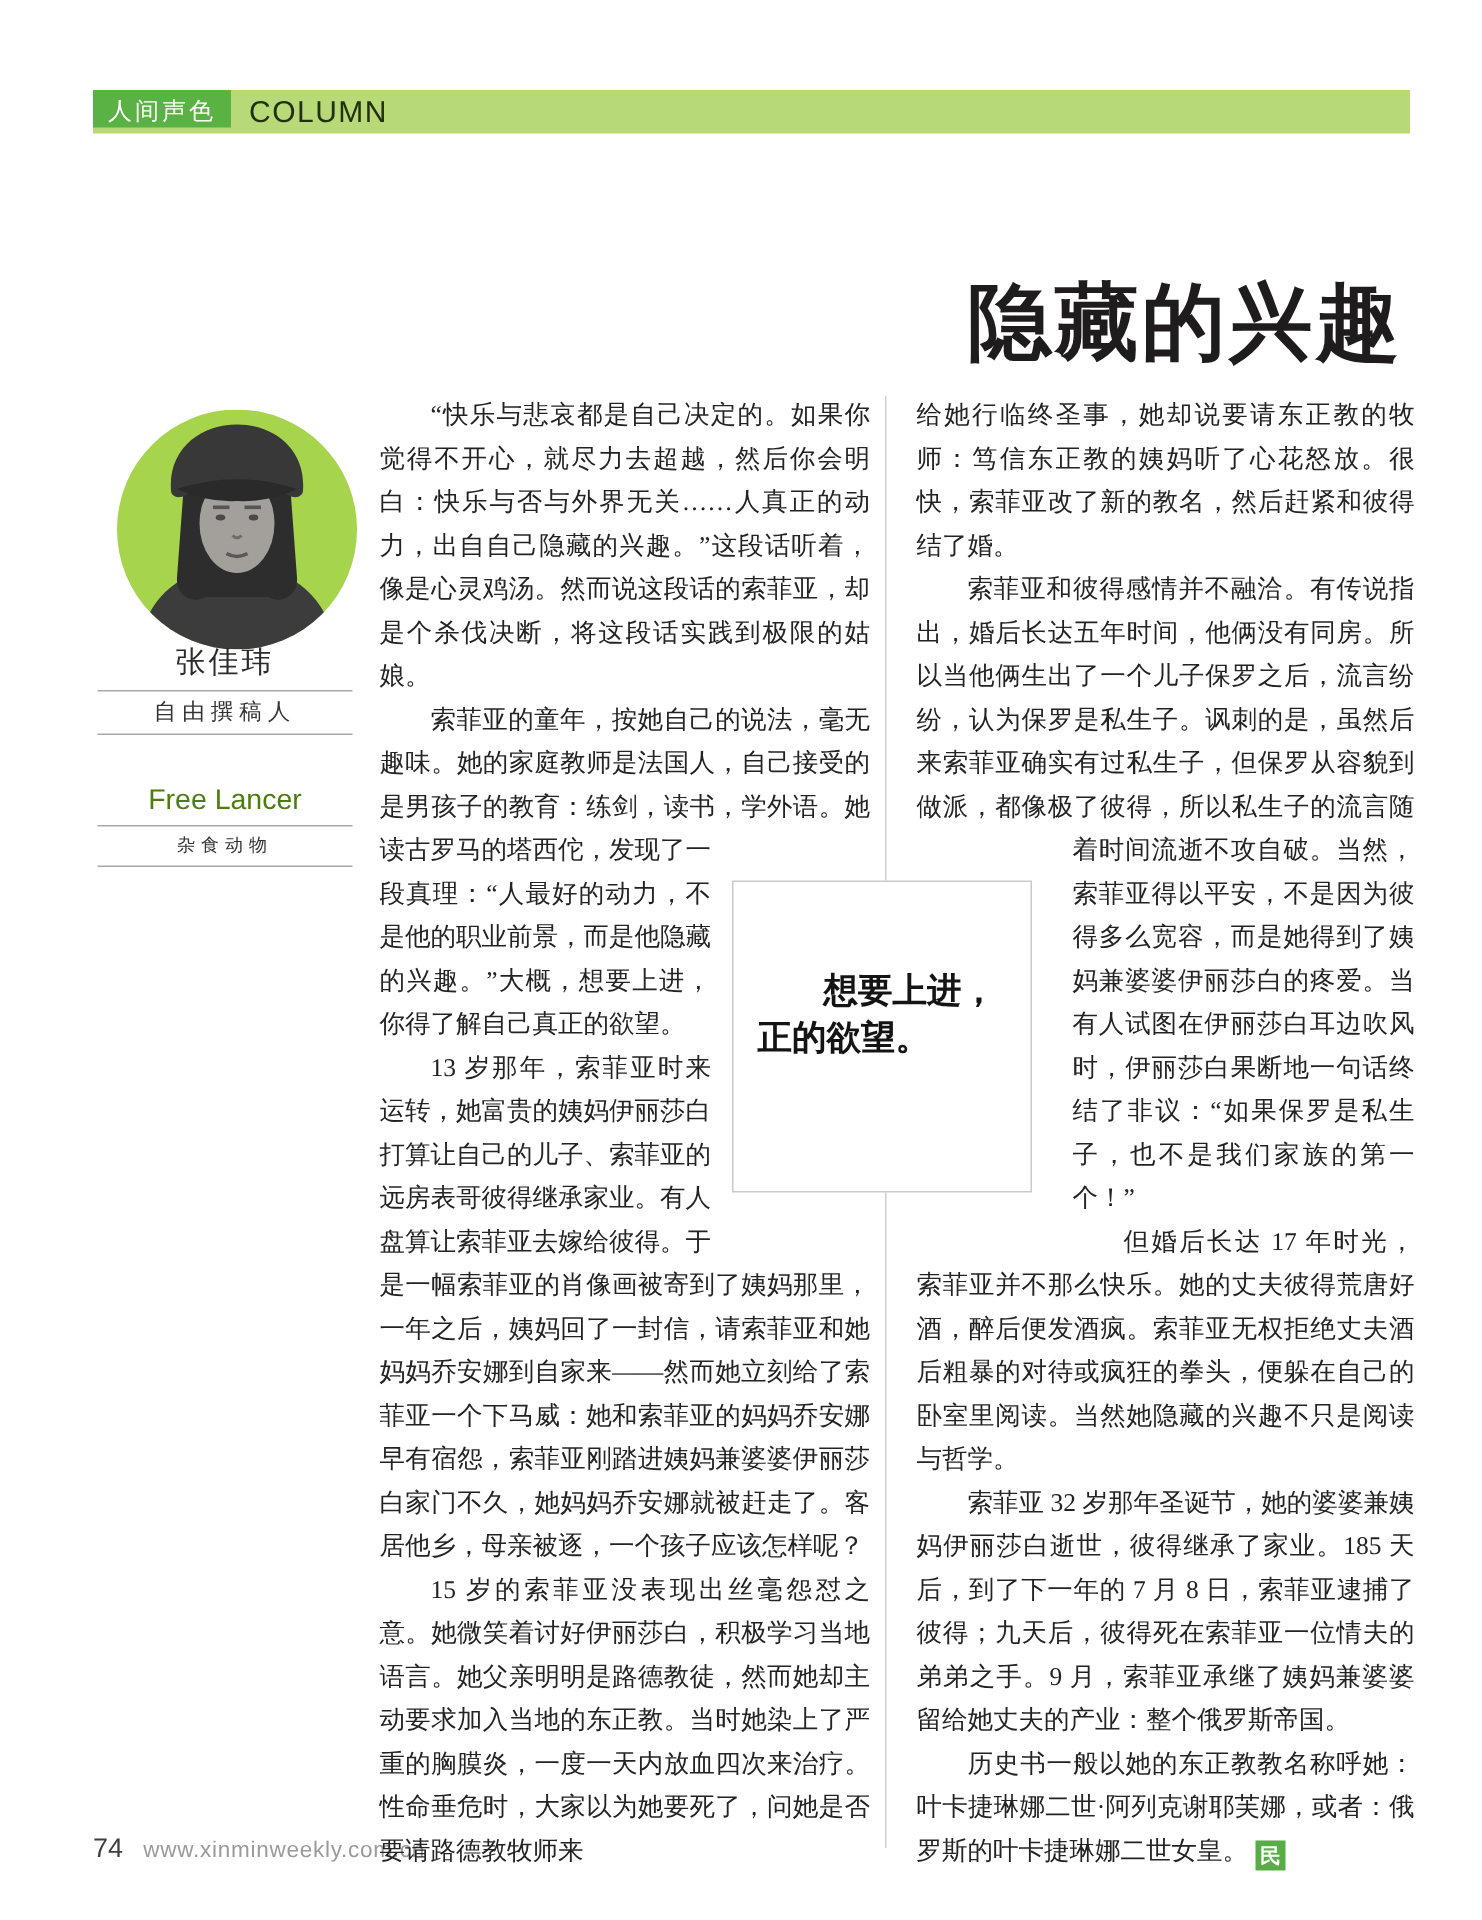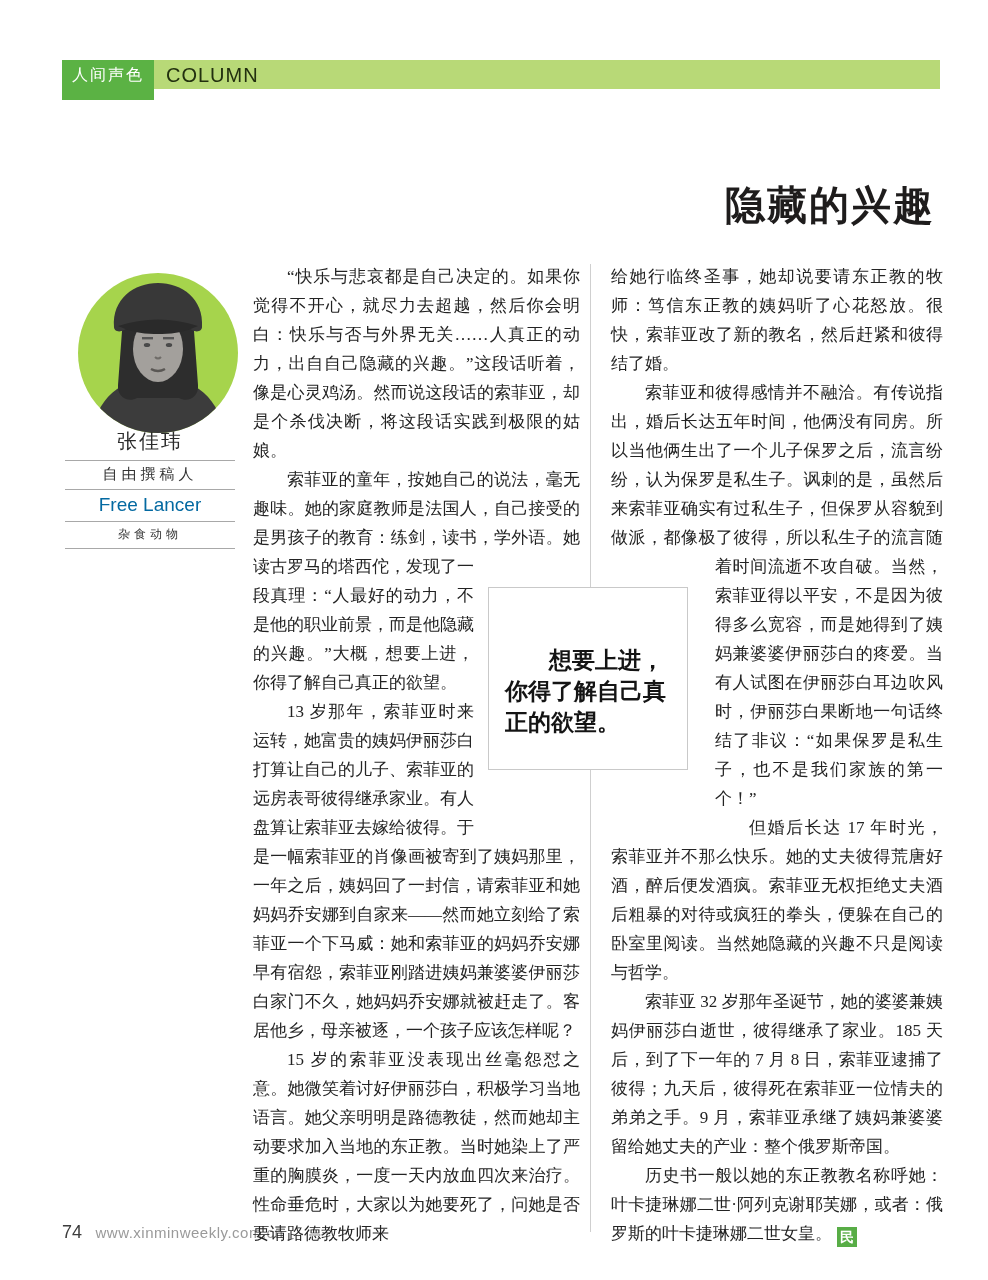--- a/index.html
+++ b/index.html
@@ -10,7 +10,7 @@
   }
   
   .header-bar{position:absolute;left:62px;top:60px;width:878px;height:29px;background:#b8d977;white-space:nowrap;}
-  .header-badge{display:inline-block;height:40px;line-height:29px;background:#5bb244;color:#ffffff;
+  .header-badge{display:inline-block;height:25px;line-height:29px;background:#5bb244;color:#ffffff;
     padding:0 10px;font-family:"Liberation Sans","DejaVu Sans",sans-serif;font-size:16px;letter-spacing:2px;vertical-align:top;}
   .header-column{display:inline-block;height:28px;line-height:30px;margin-left:8px;color:#22300f;
     font-family:"Liberation Sans","DejaVu Sans",sans-serif;font-size:20px;letter-spacing:1px;vertical-align:top;}

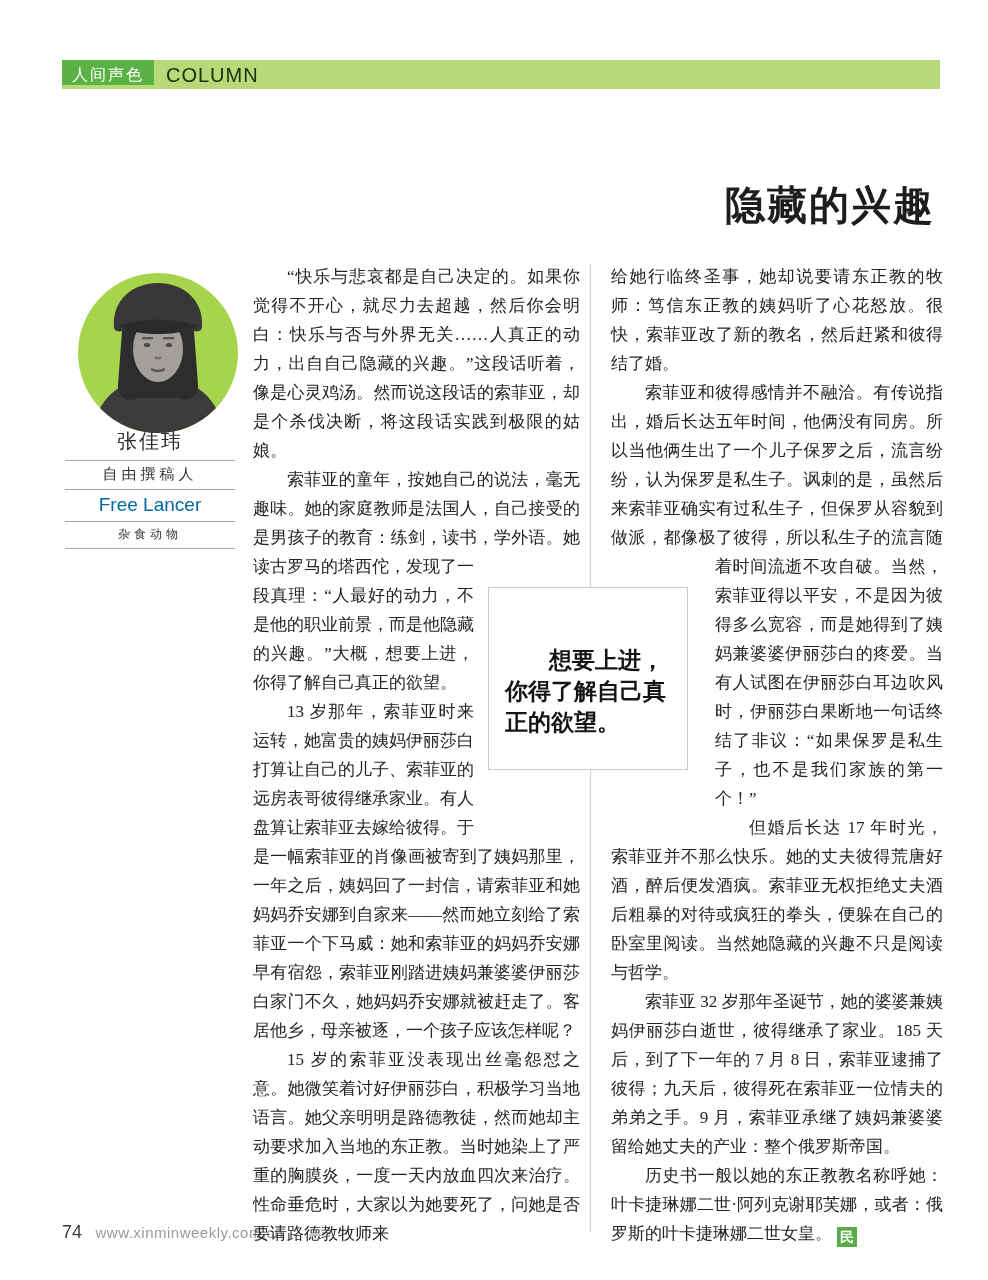--- a/index.html
+++ b/index.html
@@ -15,7 +15,7 @@
   .header-column{display:inline-block;height:28px;line-height:30px;margin-left:8px;color:#22300f;
     font-family:"Liberation Sans","DejaVu Sans",sans-serif;font-size:20px;letter-spacing:1px;vertical-align:top;}
   
-  .article-title{position:absolute;right:53px;top:178px;font-size:40px;font-weight:900;
+  .article-title{position:absolute;right:53px;top:178px;font-size:56px;font-weight:900;
     color:#1e1c1c;letter-spacing:2px;font-family:"Liberation Serif","DejaVu Serif",serif;}
   
   .photo{position:absolute;left:78px;top:273px;width:160px;height:160px;border-radius:50%;overflow:hidden;}

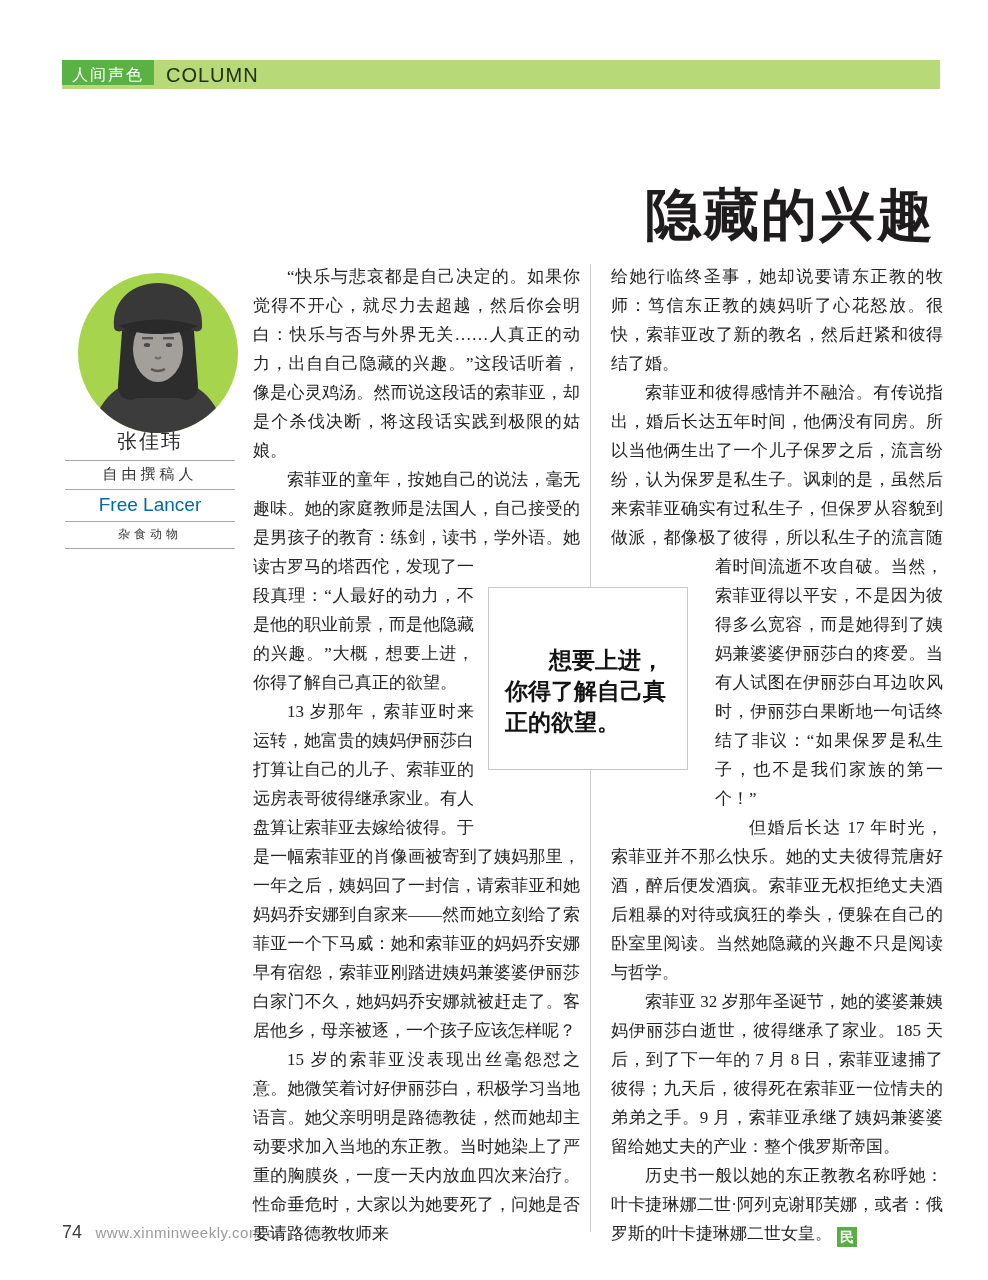--- a/index.html
+++ b/index.html
@@ -23,7 +23,7 @@
   .author-row{border-bottom:1px solid #a8a8a8;padding:4px 0 5px 0;}
   .author-name{font-family:"Liberation Sans","DejaVu Sans",sans-serif;font-size:20px;letter-spacing:2px;color:#2b2b2b;}
   .author-cn{font-size:15px;letter-spacing:4px;color:#333;}
-  .author-en{font-family:"Liberation Sans","DejaVu Sans",sans-serif;font-size:19px;color:#0369a1;}
+  .author-en{font-family:"Liberation Sans","DejaVu Sans",sans-serif;font-size:19px;color:#4d7c0f;margin-top:29px;}
   .author-tag{font-size:12px;letter-spacing:4px;color:#333;}
   
   .col{position:absolute;top:262px;font-size:17px;line-height:29px;text-align:justify;color:#232323;z-index:1;}

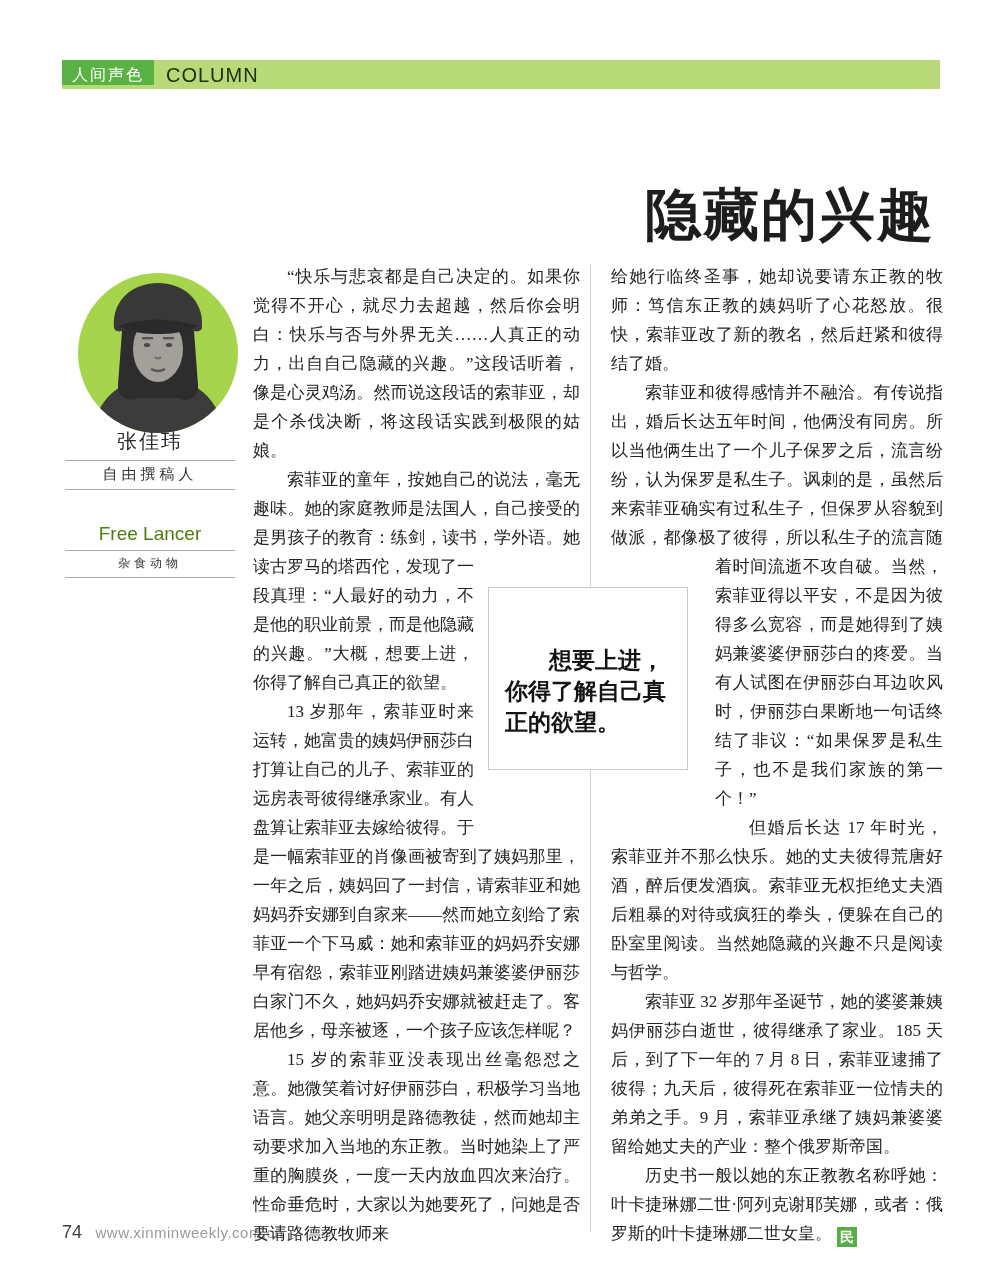--- a/index.html
+++ b/index.html
@@ -38,7 +38,7 @@
   
   .col-divider{position:absolute;left:590px;top:264px;width:1px;height:968px;background:#cfcfcf;z-index:0;}
   
-  .pull-quote{position:absolute;left:488px;top:587px;width:200px;height:183px;background:#ffffff;
+  .pull-quote{position:absolute;left:488px;top:587px;width:200px;height:208px;background:#ffffff;
     border:1px solid #c9c9c9;box-sizing:border-box;z-index:3;
     padding:57px 16px 0 16px;font-family:"Liberation Sans","DejaVu Sans",sans-serif;
     font-weight:bold;font-size:23px;line-height:31px;color:#141414;}

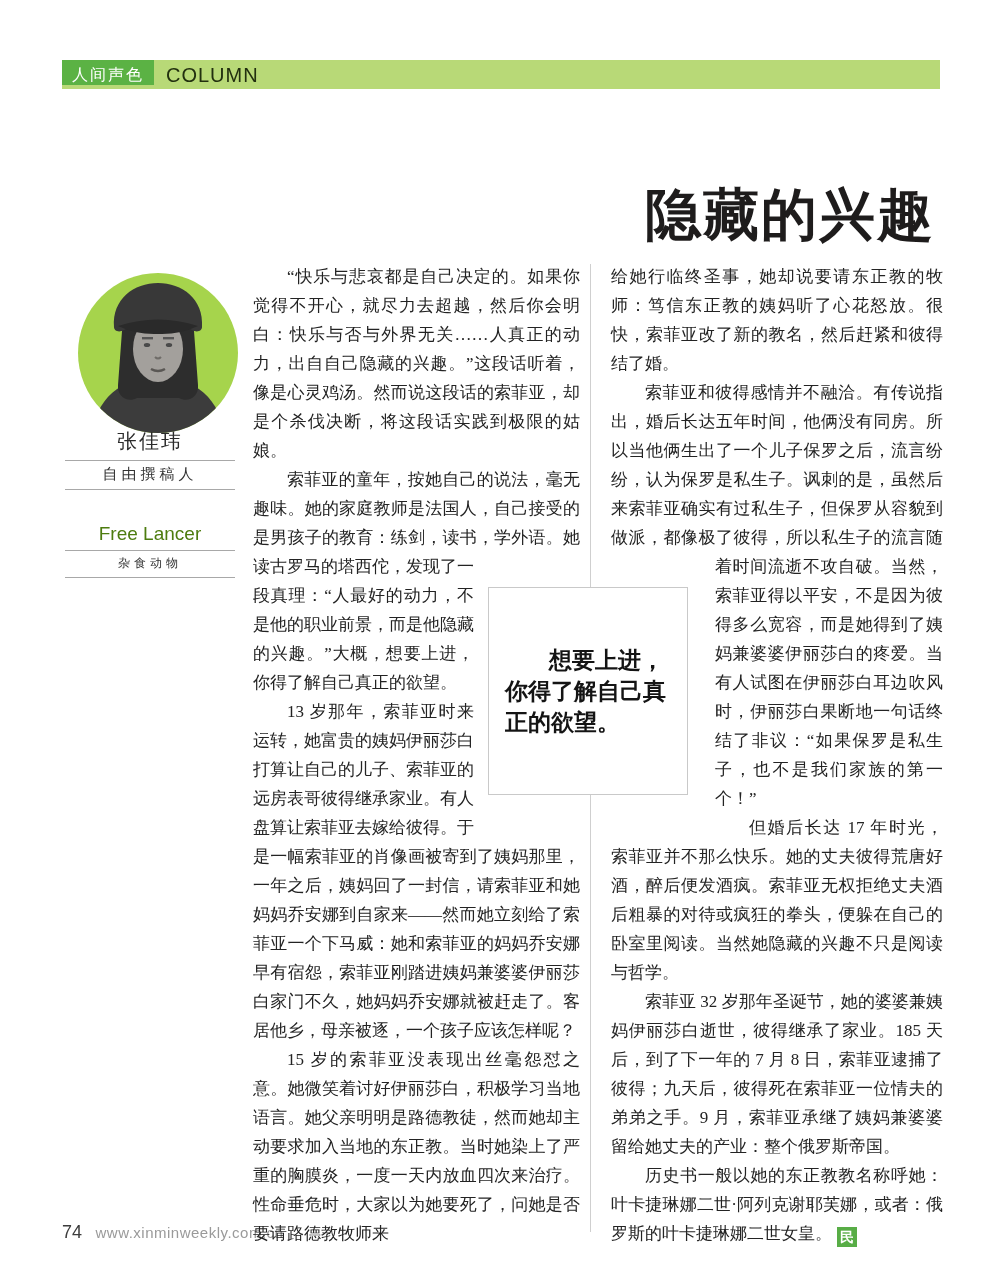--- a/index.html
+++ b/index.html
@@ -116,7 +116,6 @@
 
   <div class="pull-quote">
     <div class="pq-line-first">想要上进，</div>
-    <div>你得了解自己真</div>
     <div>正的欲望。</div>
   </div>
 

